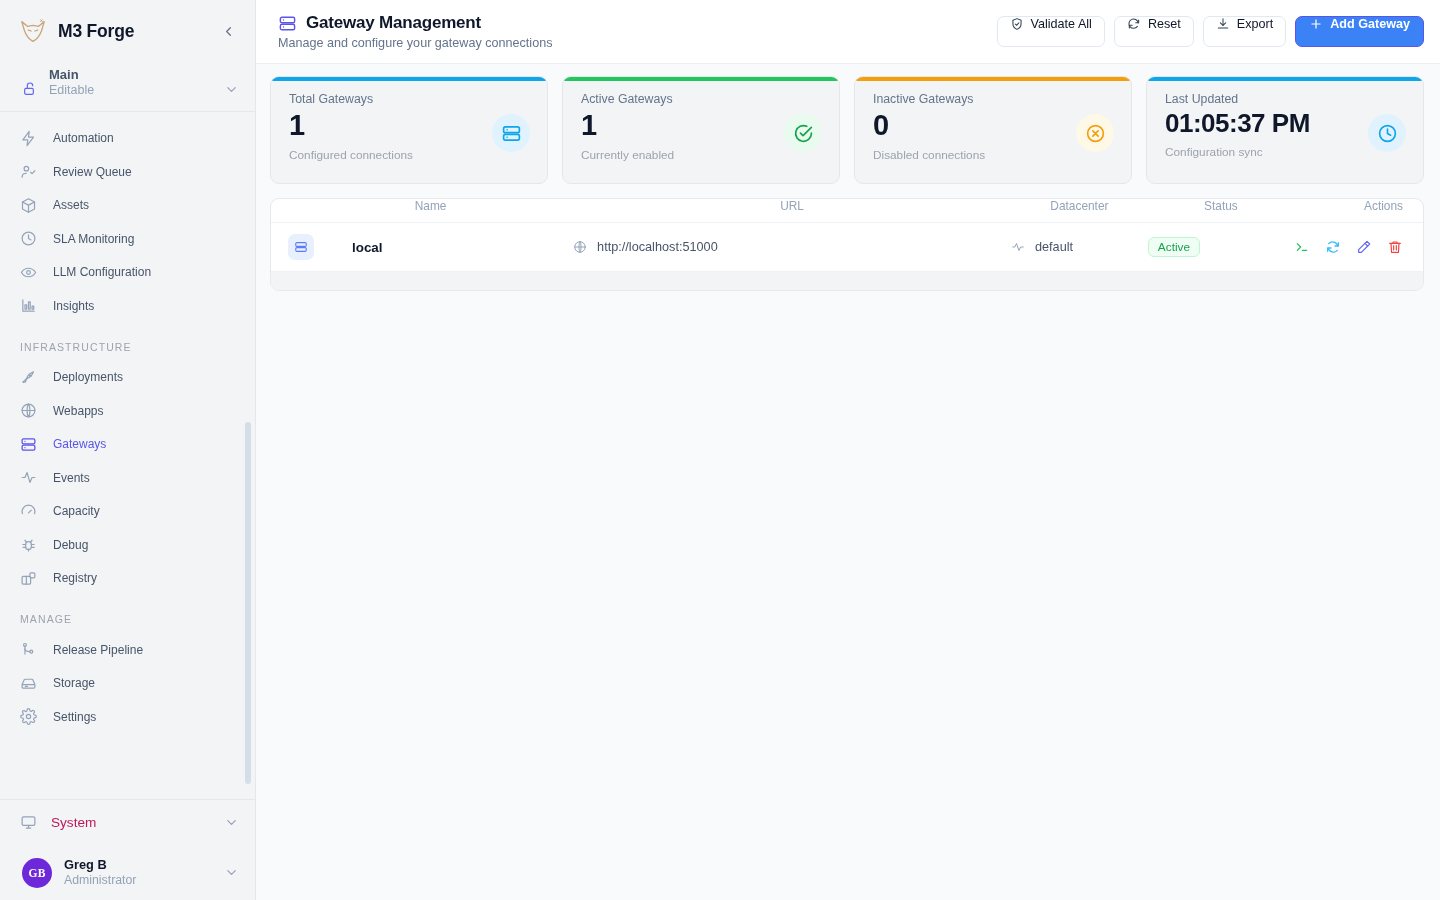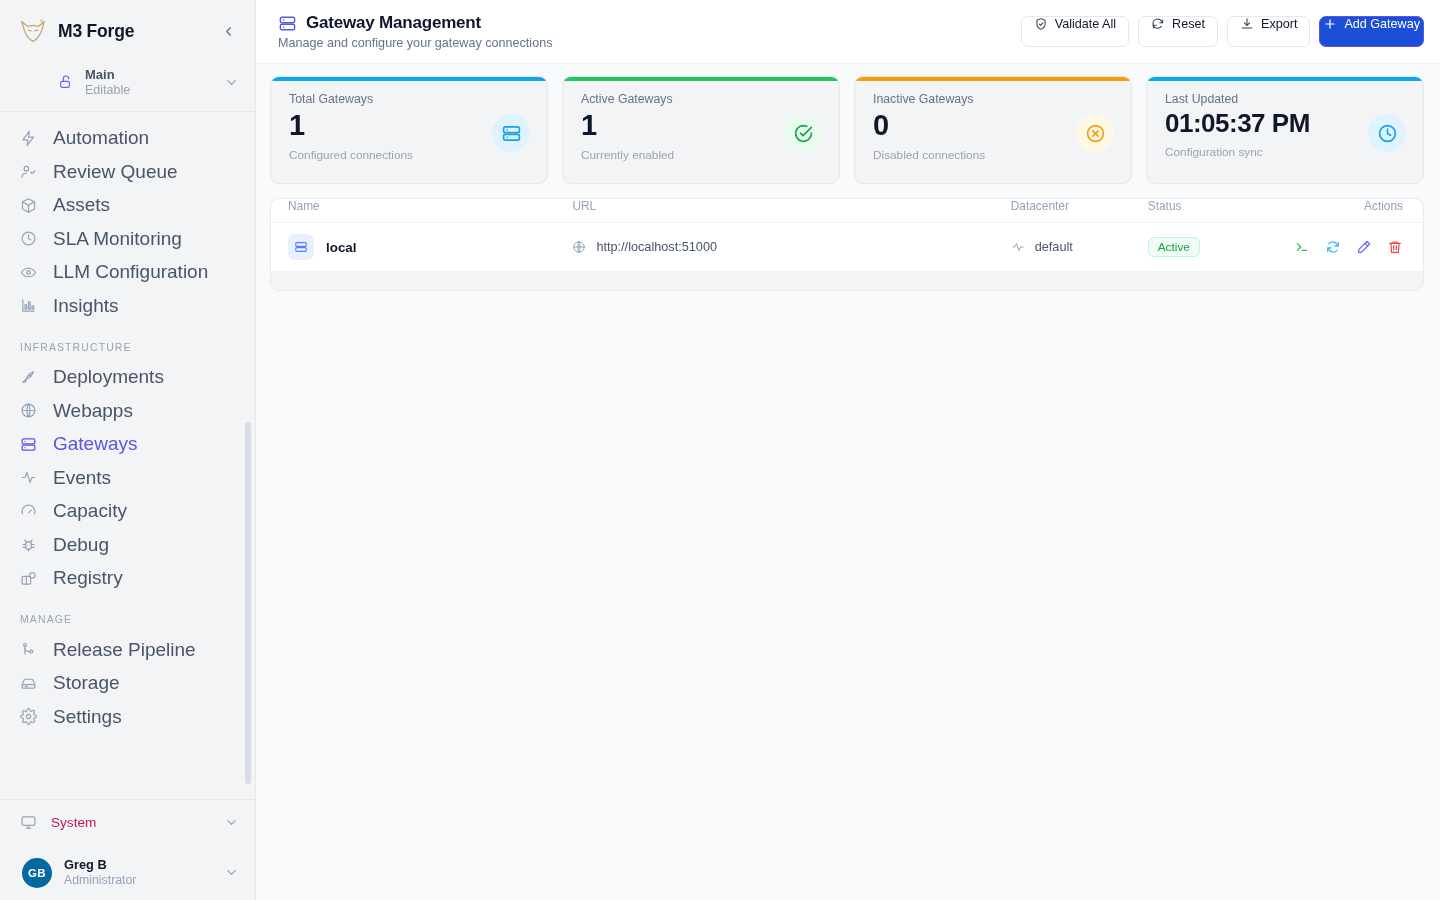--- a/index.html
+++ b/index.html
@@ -115,8 +115,8 @@
   }
   .btn .ic { display: flex; color: #334155; }
   .btn.primary {
-    background: #1d4ed8; border-color: #5b54e8; color: #fff; font-weight: normal;
-    padding: 0 3px;
+    background: #3b82f6; border-color: #5b54e8; color: #fff; font-weight: bold;
+    padding: 0 13px;
   }
   .btn.primary .ic { color: #fff; }
 

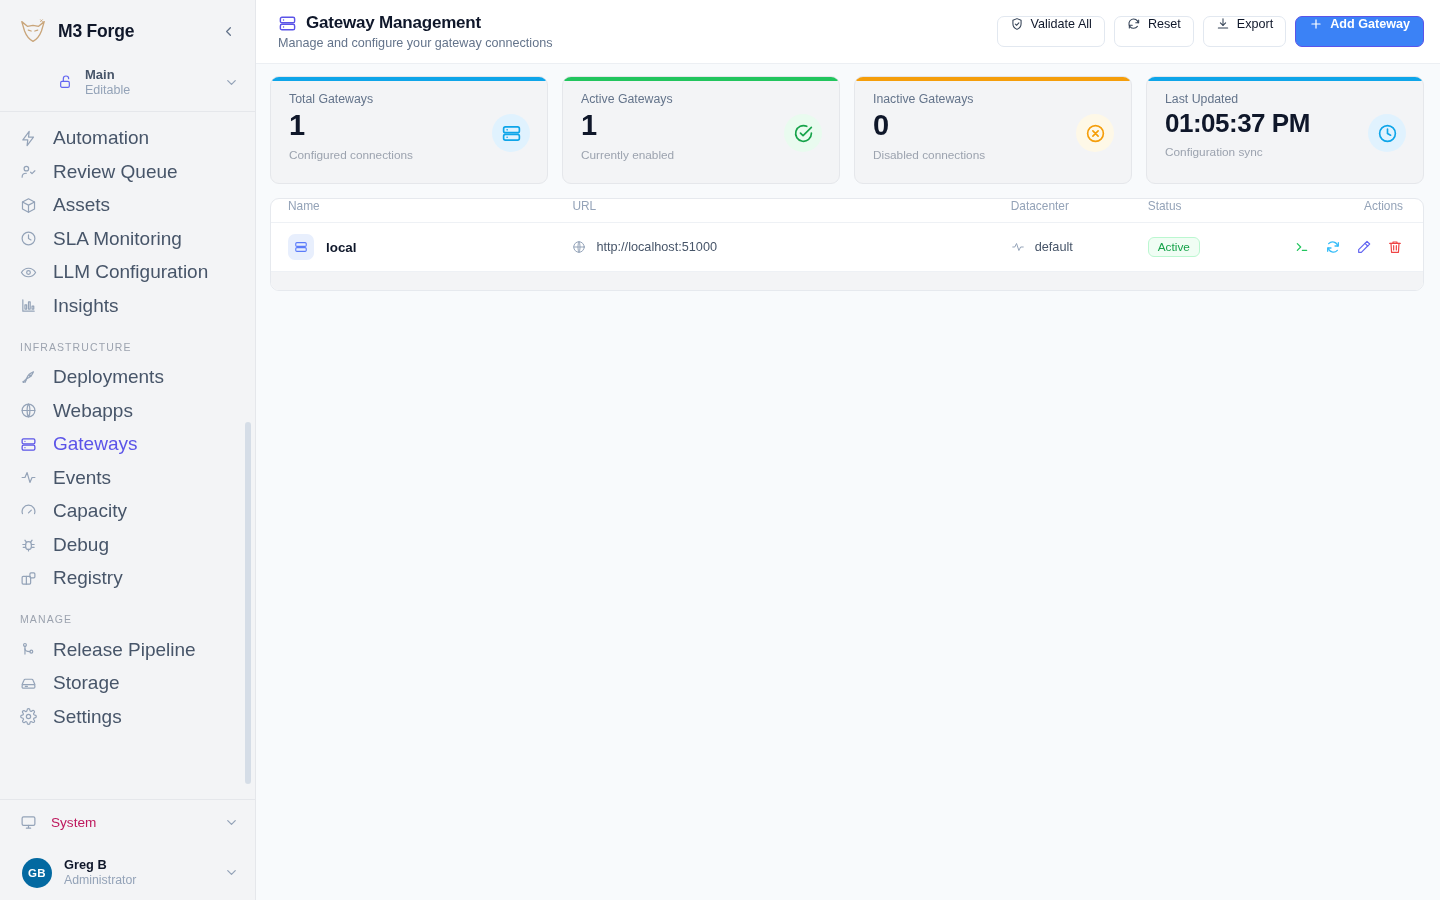--- a/index.html
+++ b/index.html
@@ -34,8 +34,8 @@
   }
 
   .sb-workspace {
-    display: flex; align-items: center; gap: 11px;
-    padding: 6px 16px 10px 22px; cursor: pointer; margin-left: 36px;
+    display: flex; align-items: flex-end; gap: 11px;
+    padding: 6px 16px 10px 22px; cursor: pointer;
   }
   .sb-ws-icon { color: #6366f1; display:flex; }
   .sb-ws-text { display: flex; flex-direction: column; line-height: 1.12; }

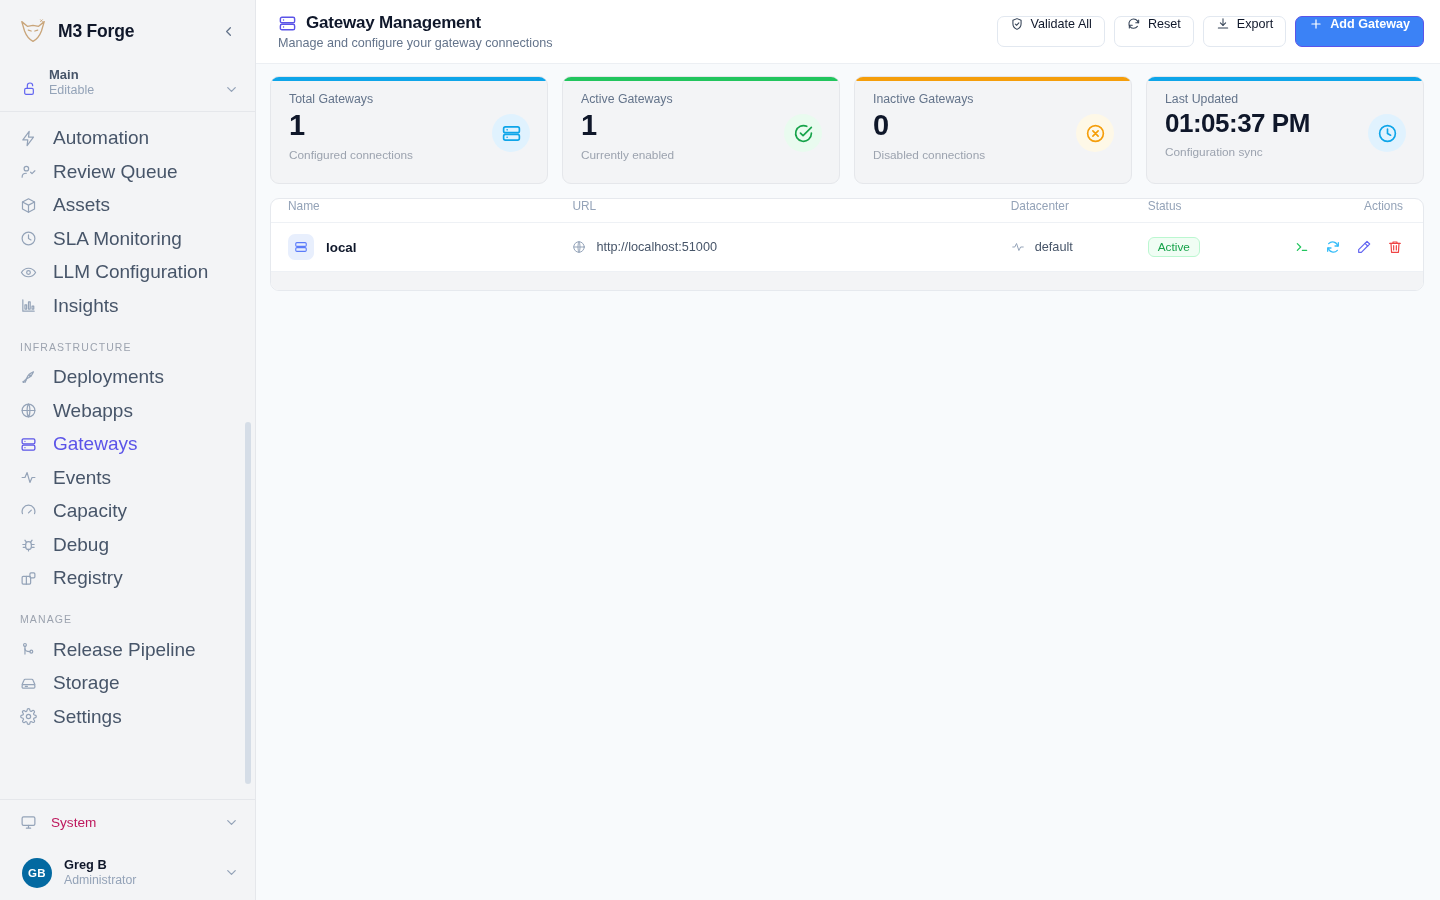--- a/index.html
+++ b/index.html
@@ -53,7 +53,7 @@
   .sb-item {
     display: flex; align-items: center; gap: 16px;
     height: 33.5px; padding: 0 16px 0 20px;
-    color: #475569; font-size: 19px; cursor: pointer;
+    color: #475569; font-size: 12px; cursor: pointer;
     text-decoration: none;
   }
   .sb-item .ic { width: 17px; height: 17px; flex: 0 0 17px; display:flex; align-items:center; justify-content:center; color: #94a3b8; }

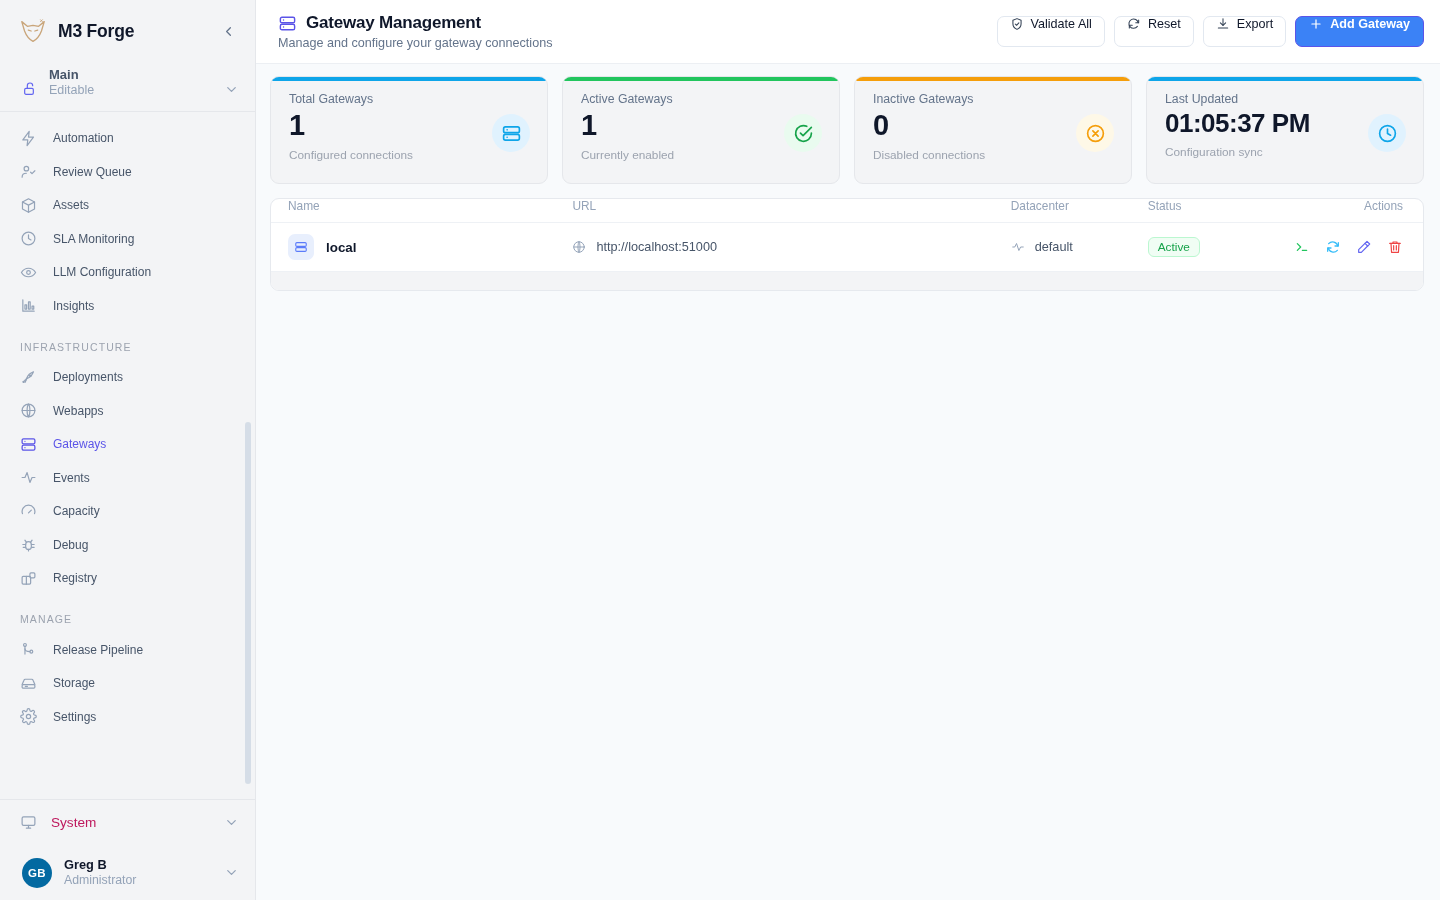--- a/index.html
+++ b/index.html
@@ -159,7 +159,7 @@
   }
   table { width: 100%; border-collapse: collapse; }
   th {
-    text-align: left; font-size: 11.9px; font-weight: normal; color: #94a3b8;
+    text-align: center; font-size: 11.9px; font-weight: normal; color: #94a3b8;
     padding: 0 0 9px 0; border-bottom: 1px solid #eef1f5;
   }
   th.c-name { padding-left: 17px; width: 310px; }

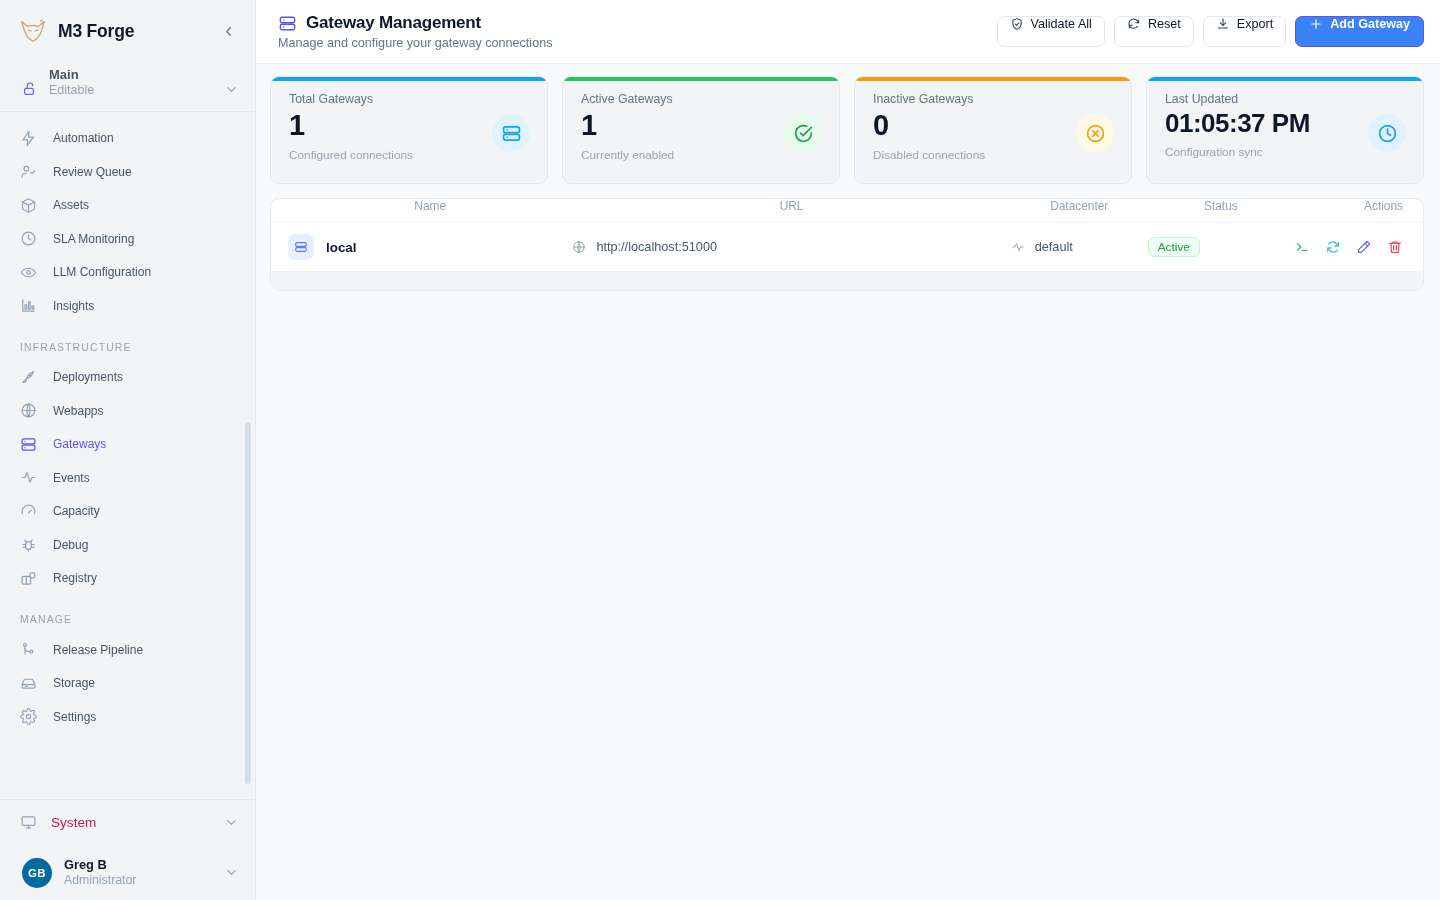--- a/index.html
+++ b/index.html
@@ -175,7 +175,7 @@
     width: 26px; height: 26px; border-radius: 7px; background: #e8effd;
     display: flex; align-items: center; justify-content: center; color: #5b7cfa;
   }
-  .name-text { font-size: 13.4px; font-weight: bold; color: #0f172a; }
+  .name-text { font-size: 13.4px; font-weight: bold; color: #0f172a; margin-left: 26px; }
   .url-cell { display: flex; align-items: center; gap: 10px; font-size: 12.7px; color: #475569; }
   .url-cell .ic { color: #94a3b8; display:flex; }
   .dc-cell { display: flex; align-items: center; gap: 10px; font-size: 12.7px; color: #475569; }

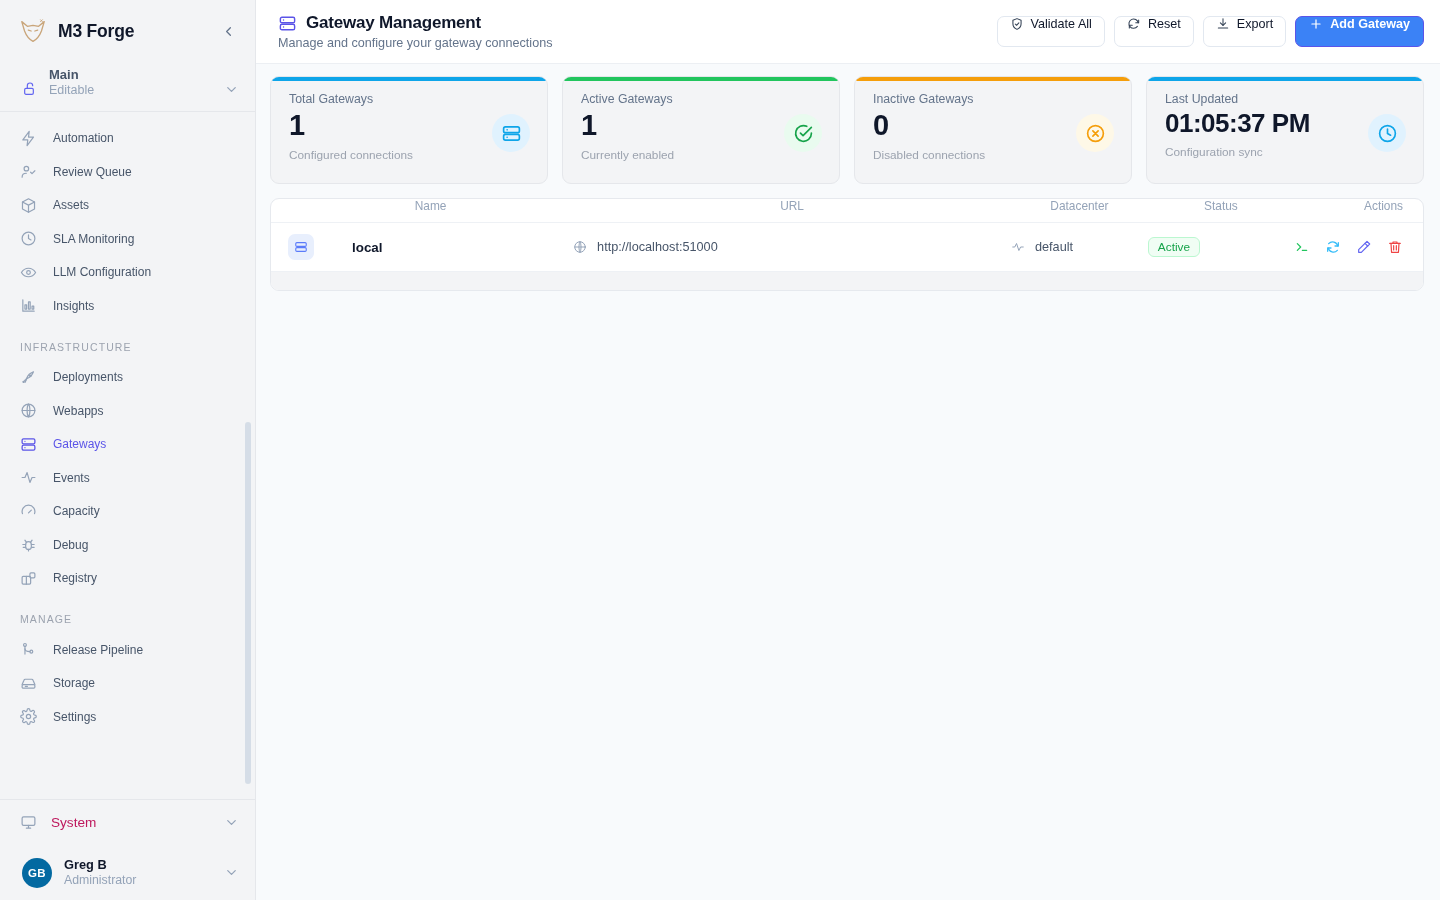--- a/index.html
+++ b/index.html
@@ -84,9 +84,9 @@
   }
   .sb-avatar {
     width: 30px; height: 30px; flex: 0 0 30px; border-radius: 50%;
-    background: #0369a1; color: #fff;
+    background: #6d28d9; color: #fff;
     display: flex; align-items: center; justify-content: center;
-    font-size: 11.5px; font-weight: bold; letter-spacing: .3px;
+    font-size: 11.5px; font-weight: bold; letter-spacing: .3px; font-family: Liberation Serif, serif;
   }
   .sb-user-txt { display:flex; flex-direction: column; line-height: 1.2; }
   .sb-user-name { font-size: 12.8px; font-weight: bold; color: #0f172a; }

